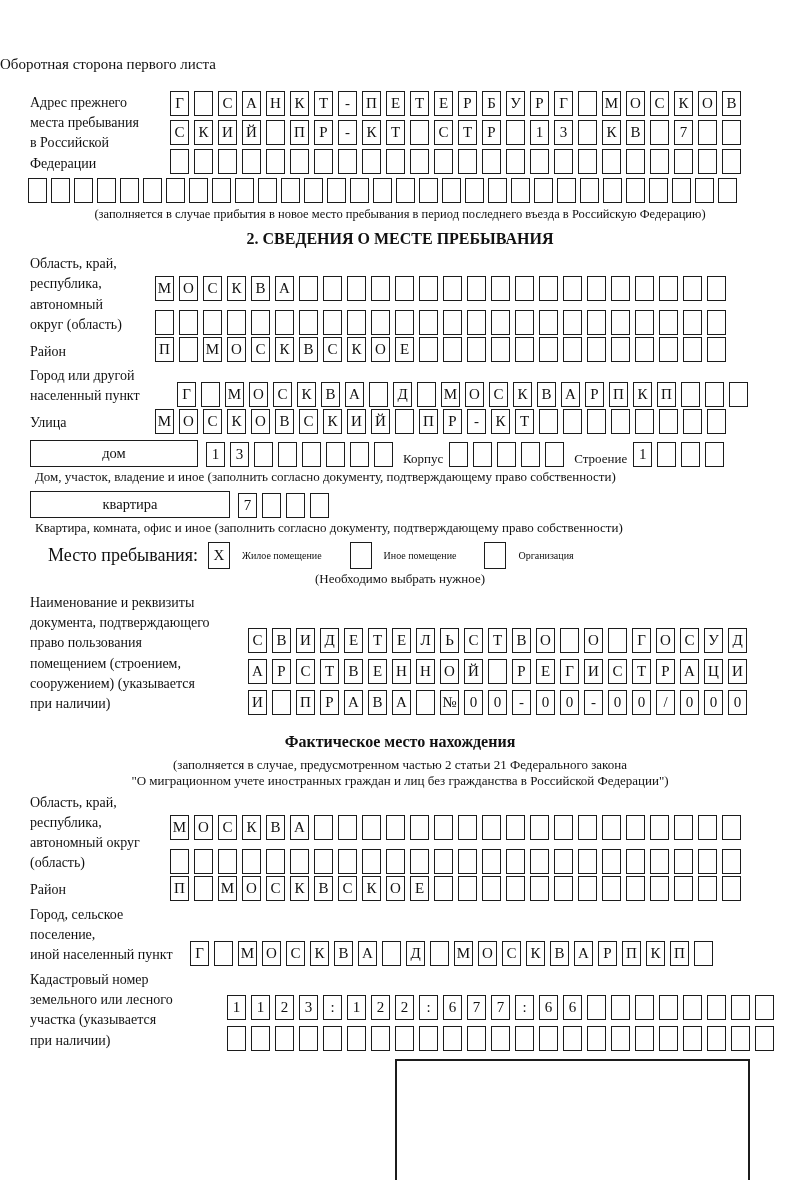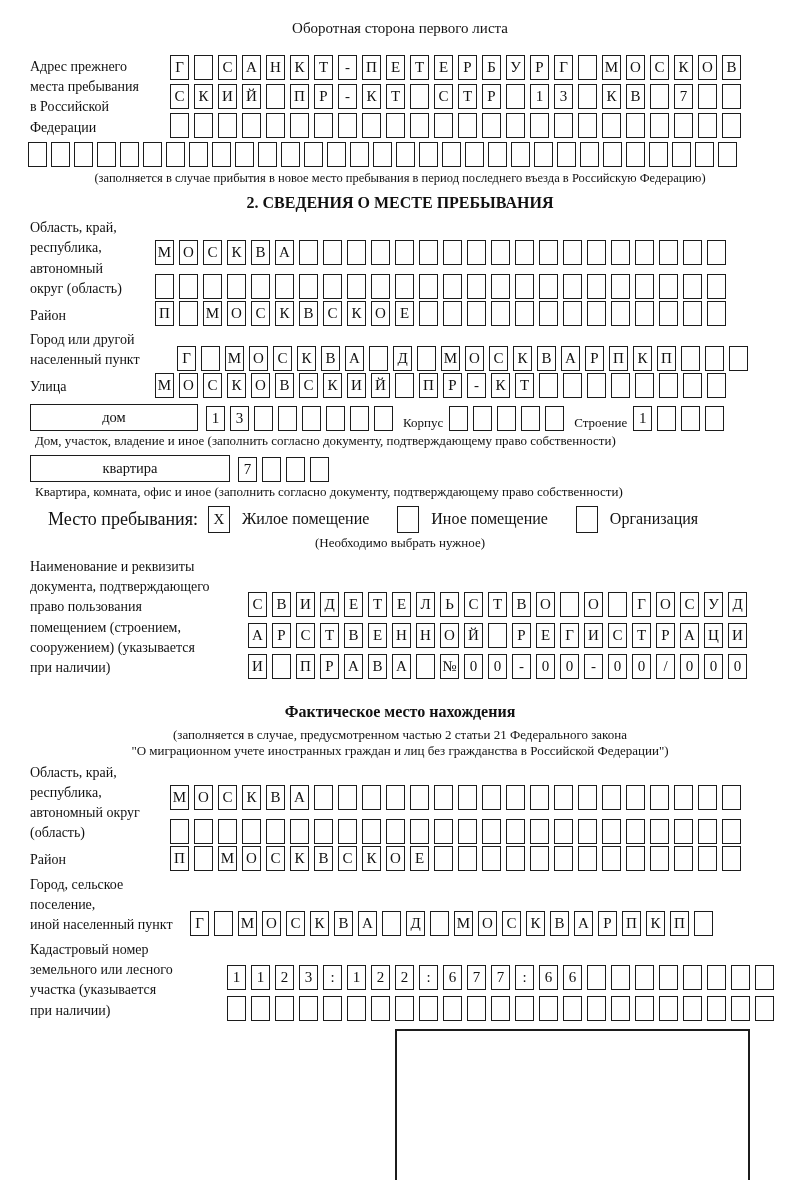--- a/index.html
+++ b/index.html
@@ -14,7 +14,7 @@
     overflow: hidden;
     padding-top: 20px;
   }
-  .header-note { text-align: center; font-size: 15px; }
+  .header-note { text-align: left; font-size: 15px; margin-top: 36px; }
 
   .row { display: flex; align-items: flex-end; margin: 0 0 0 30px; }
   .lbl { font-size: 14px; line-height: 1.45; flex-shrink: 0; }

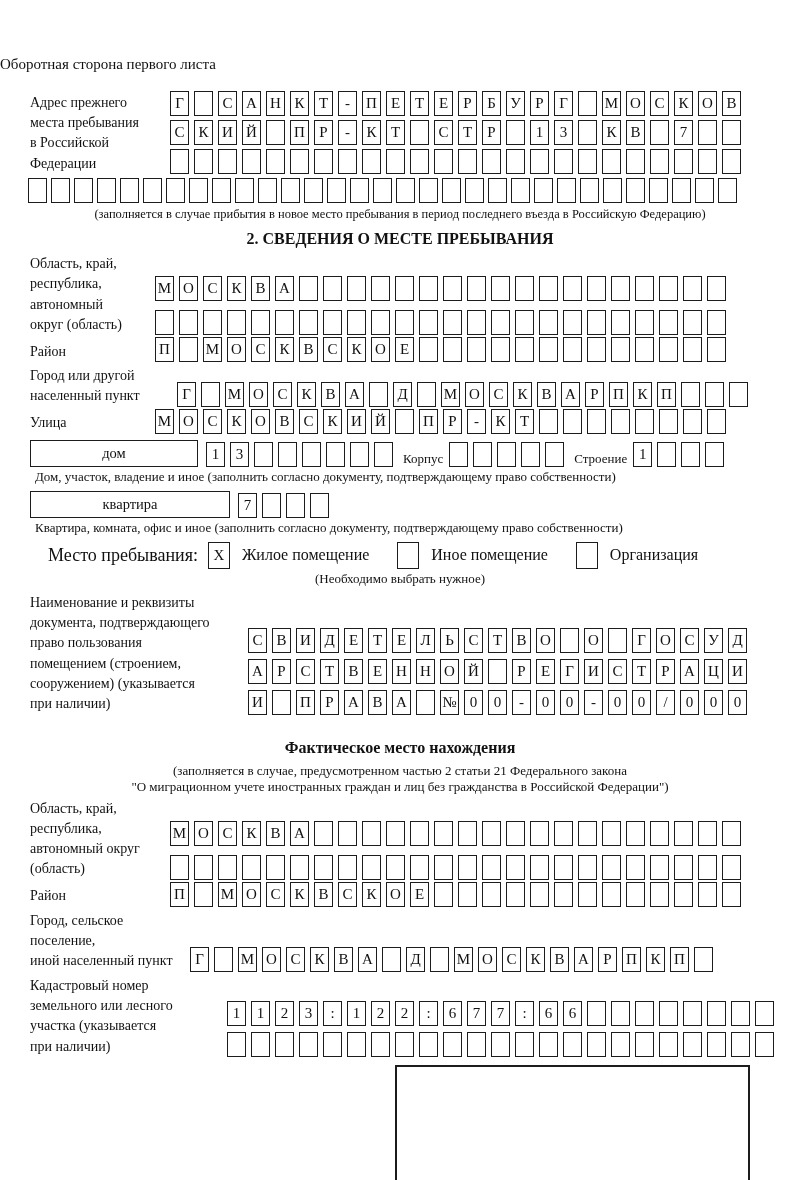--- a/index.html
+++ b/index.html
@@ -45,7 +45,7 @@
   }
   .stay-row { display: flex; align-items: center; margin-left: 35px; gap: 0; }
   .stay-lbl { font-size: 18px; margin-right: 10px; margin-left: 13px; }
-  .stay-opt-lbl { font-size: 16px; margin: 0 28px 0 12px; }
+  .stay-opt-lbl { font-size: 10px; margin: 0 28px 0 12px; }
 
   .stamp-box {
     margin: 8px 0 0 395px;

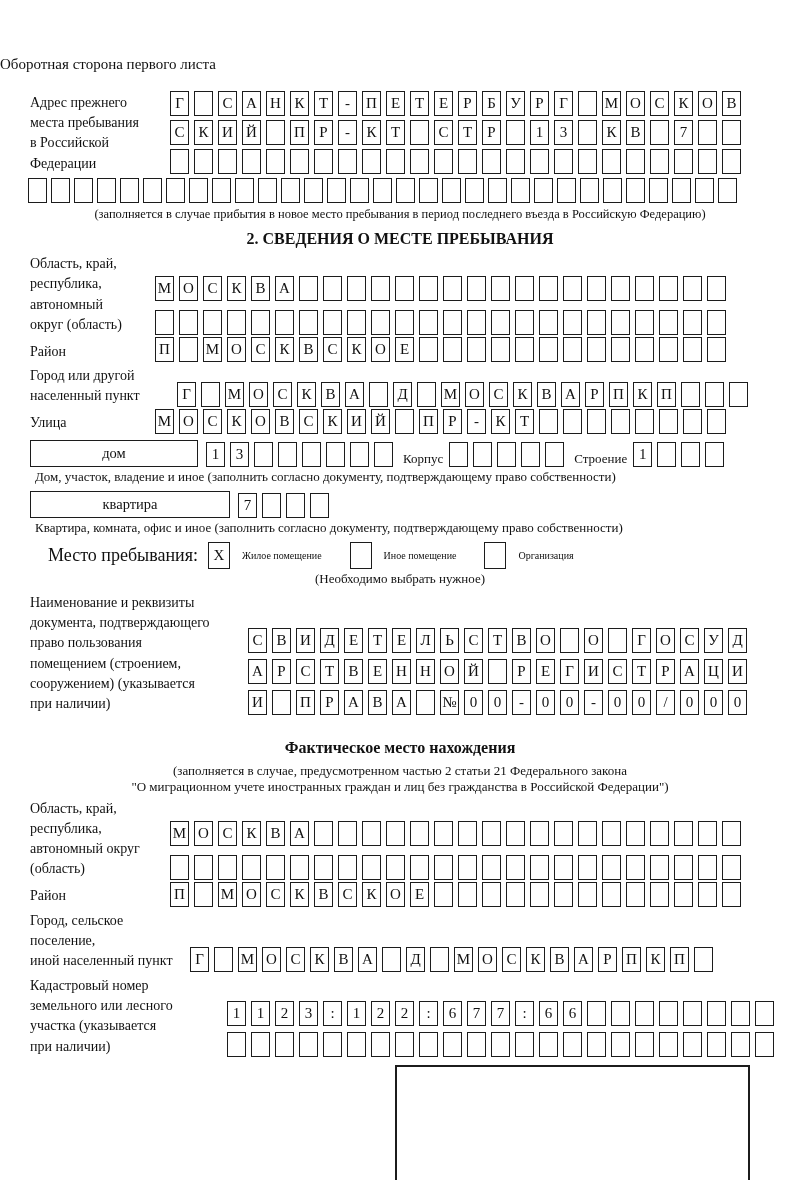--- a/index.html
+++ b/index.html
@@ -53,7 +53,7 @@
     border: 2px solid #1c1c1c;
   }
   .mt2{margin-top:2px}.mt4{margin-top:4px}.mt6{margin-top:6px}.mt8{margin-top:8px}
-  .mt10{margin-top:24px}.mt18{margin-top:18px}
+  .mt10{margin-top:18px}.mt18{margin-top:18px}
 </style>
 </head>
 <body>

